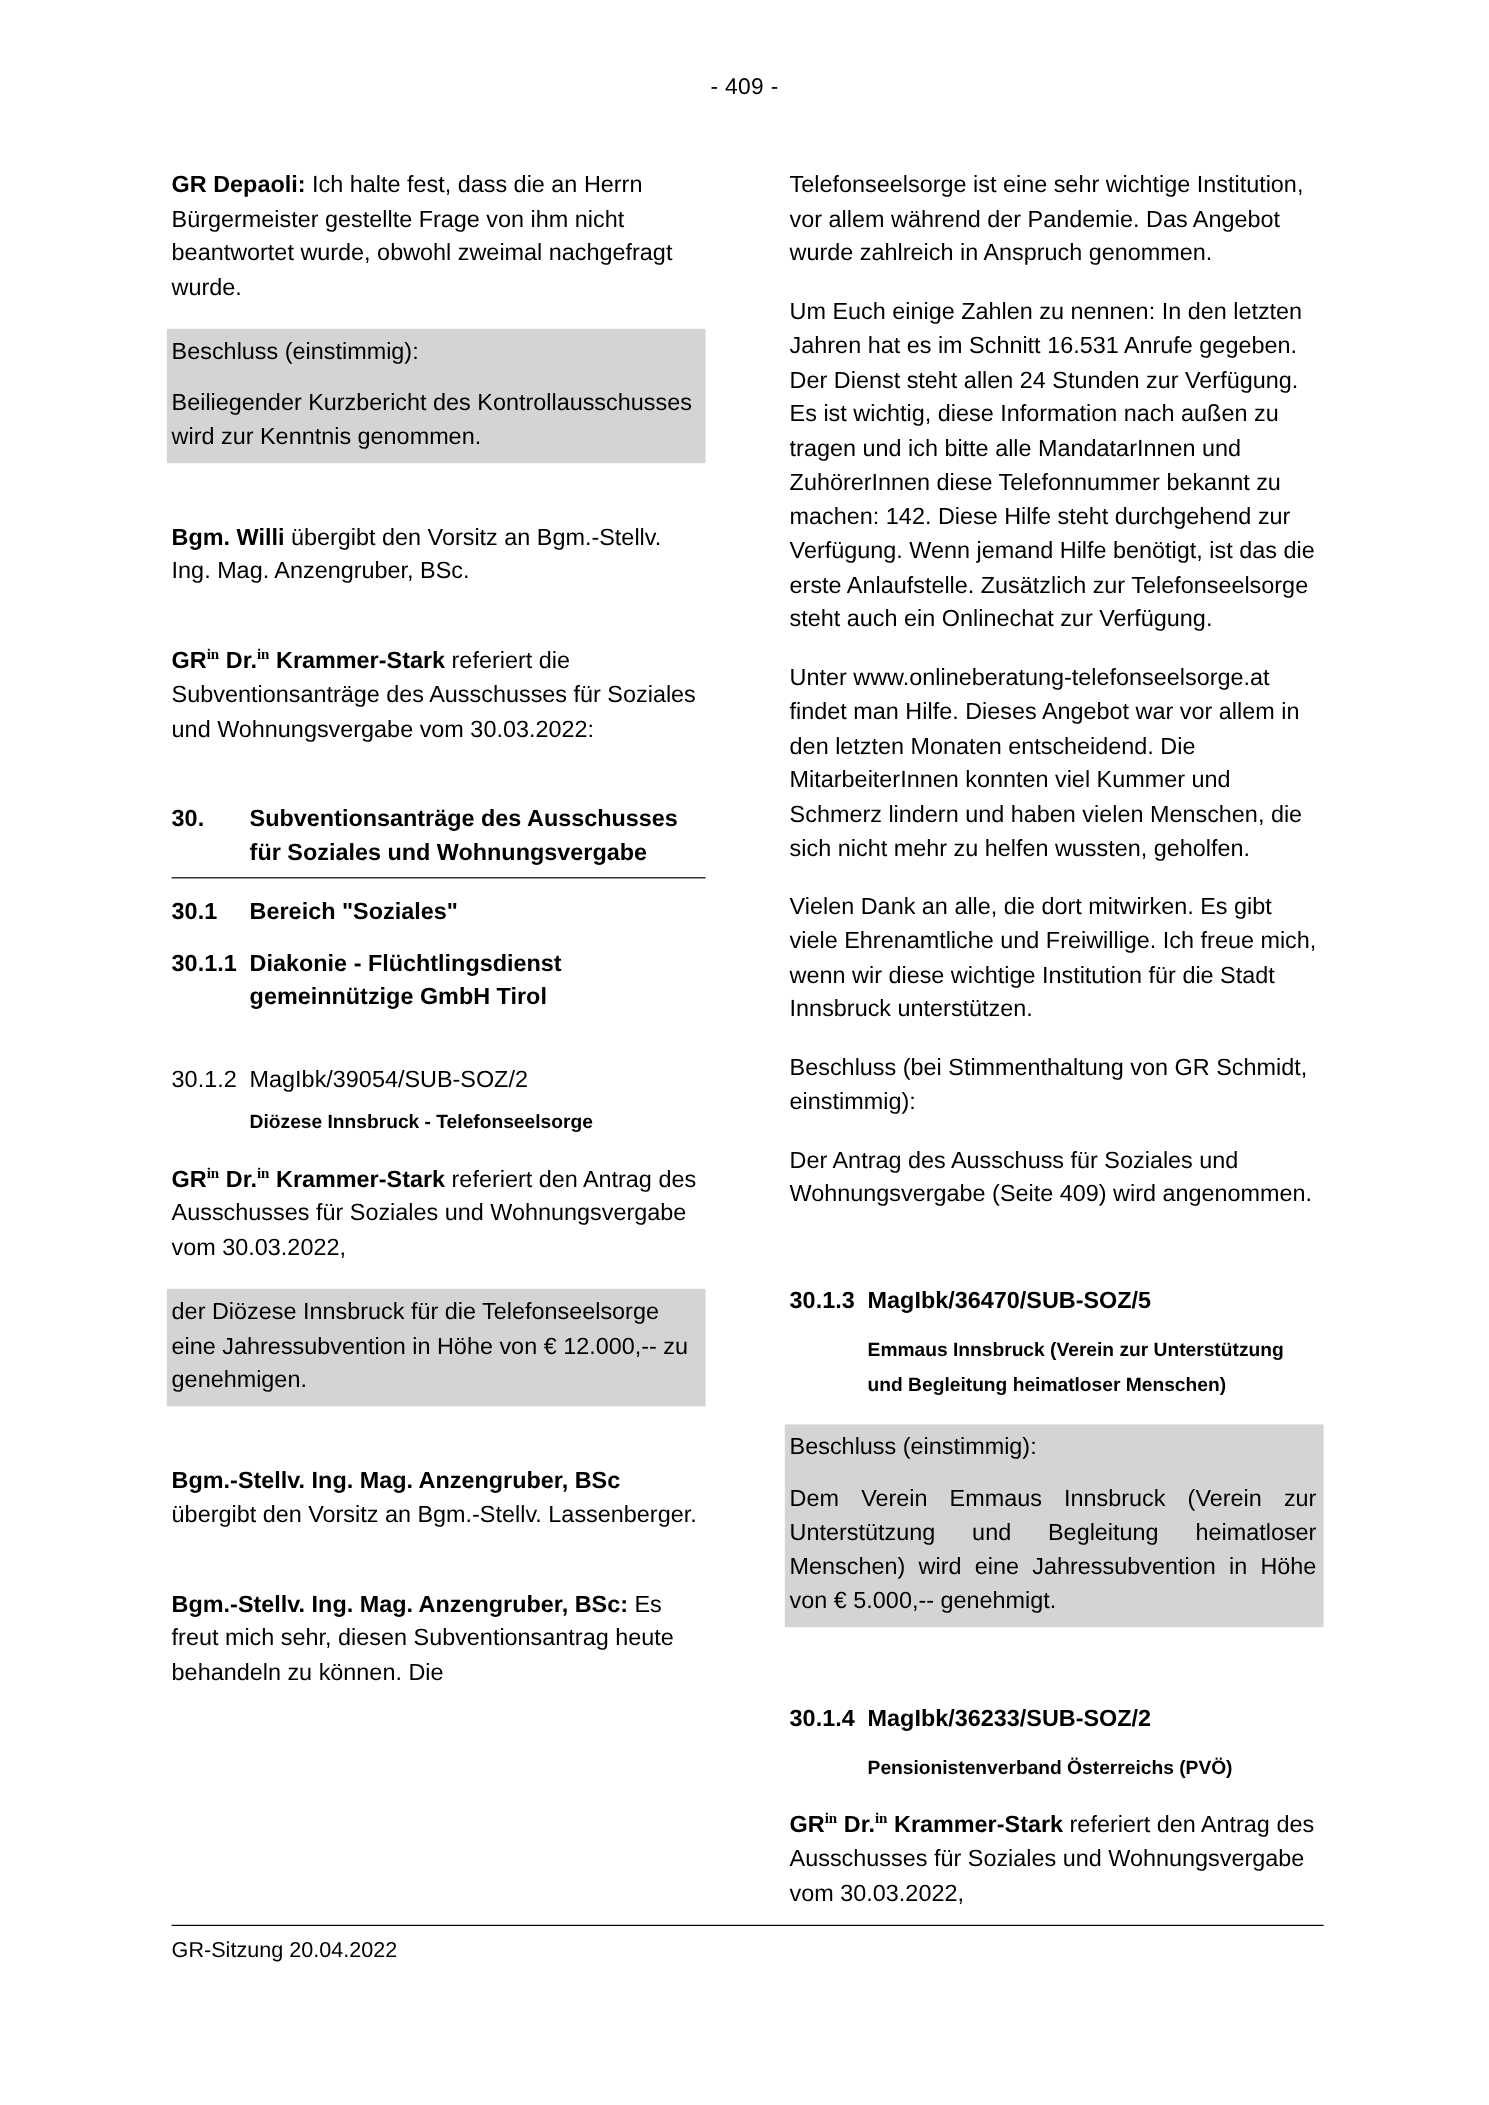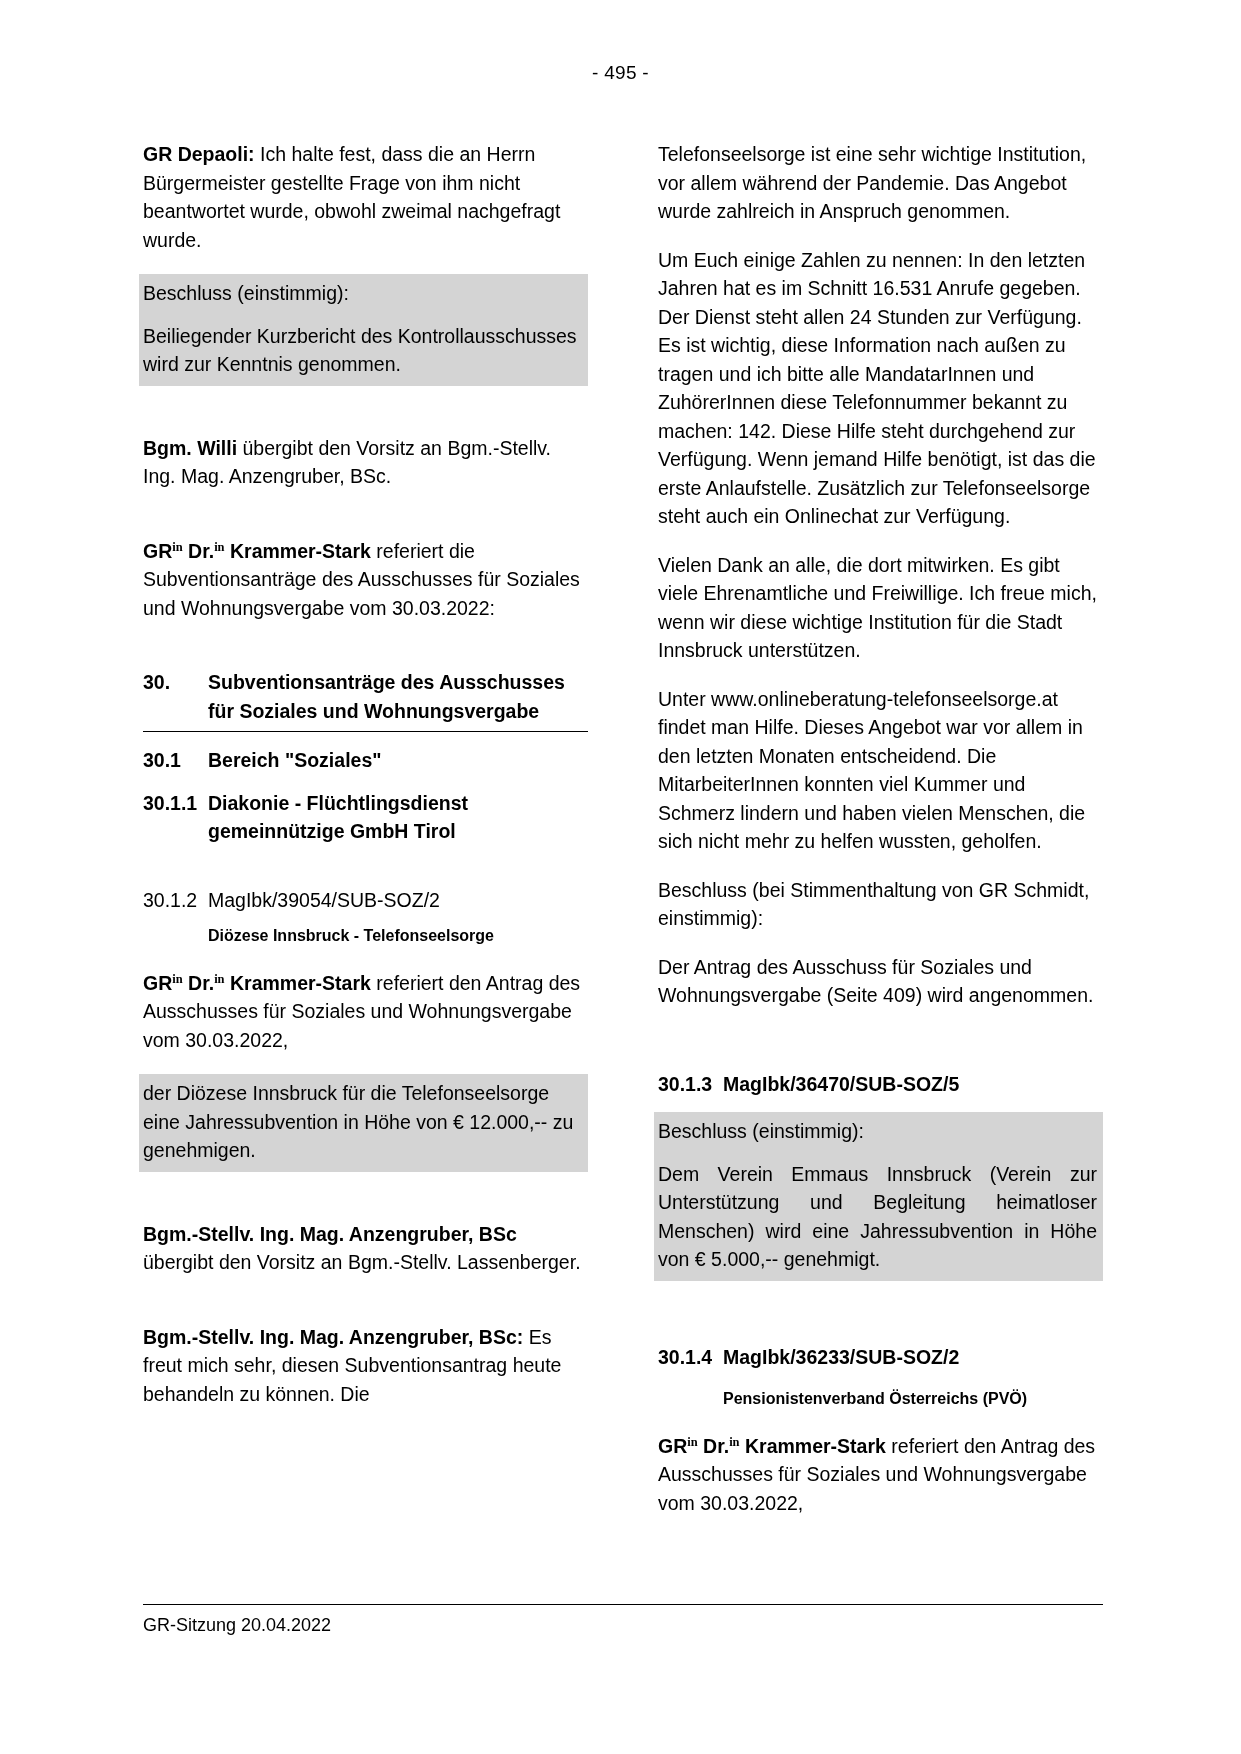--- a/index.html
+++ b/index.html
@@ -144,7 +144,7 @@
 
 <div class="page">
 
-  <div class="page-number">- 495 -</div>
+  <div class="page-number">- 409 -</div>
 
   <div class="content">
 

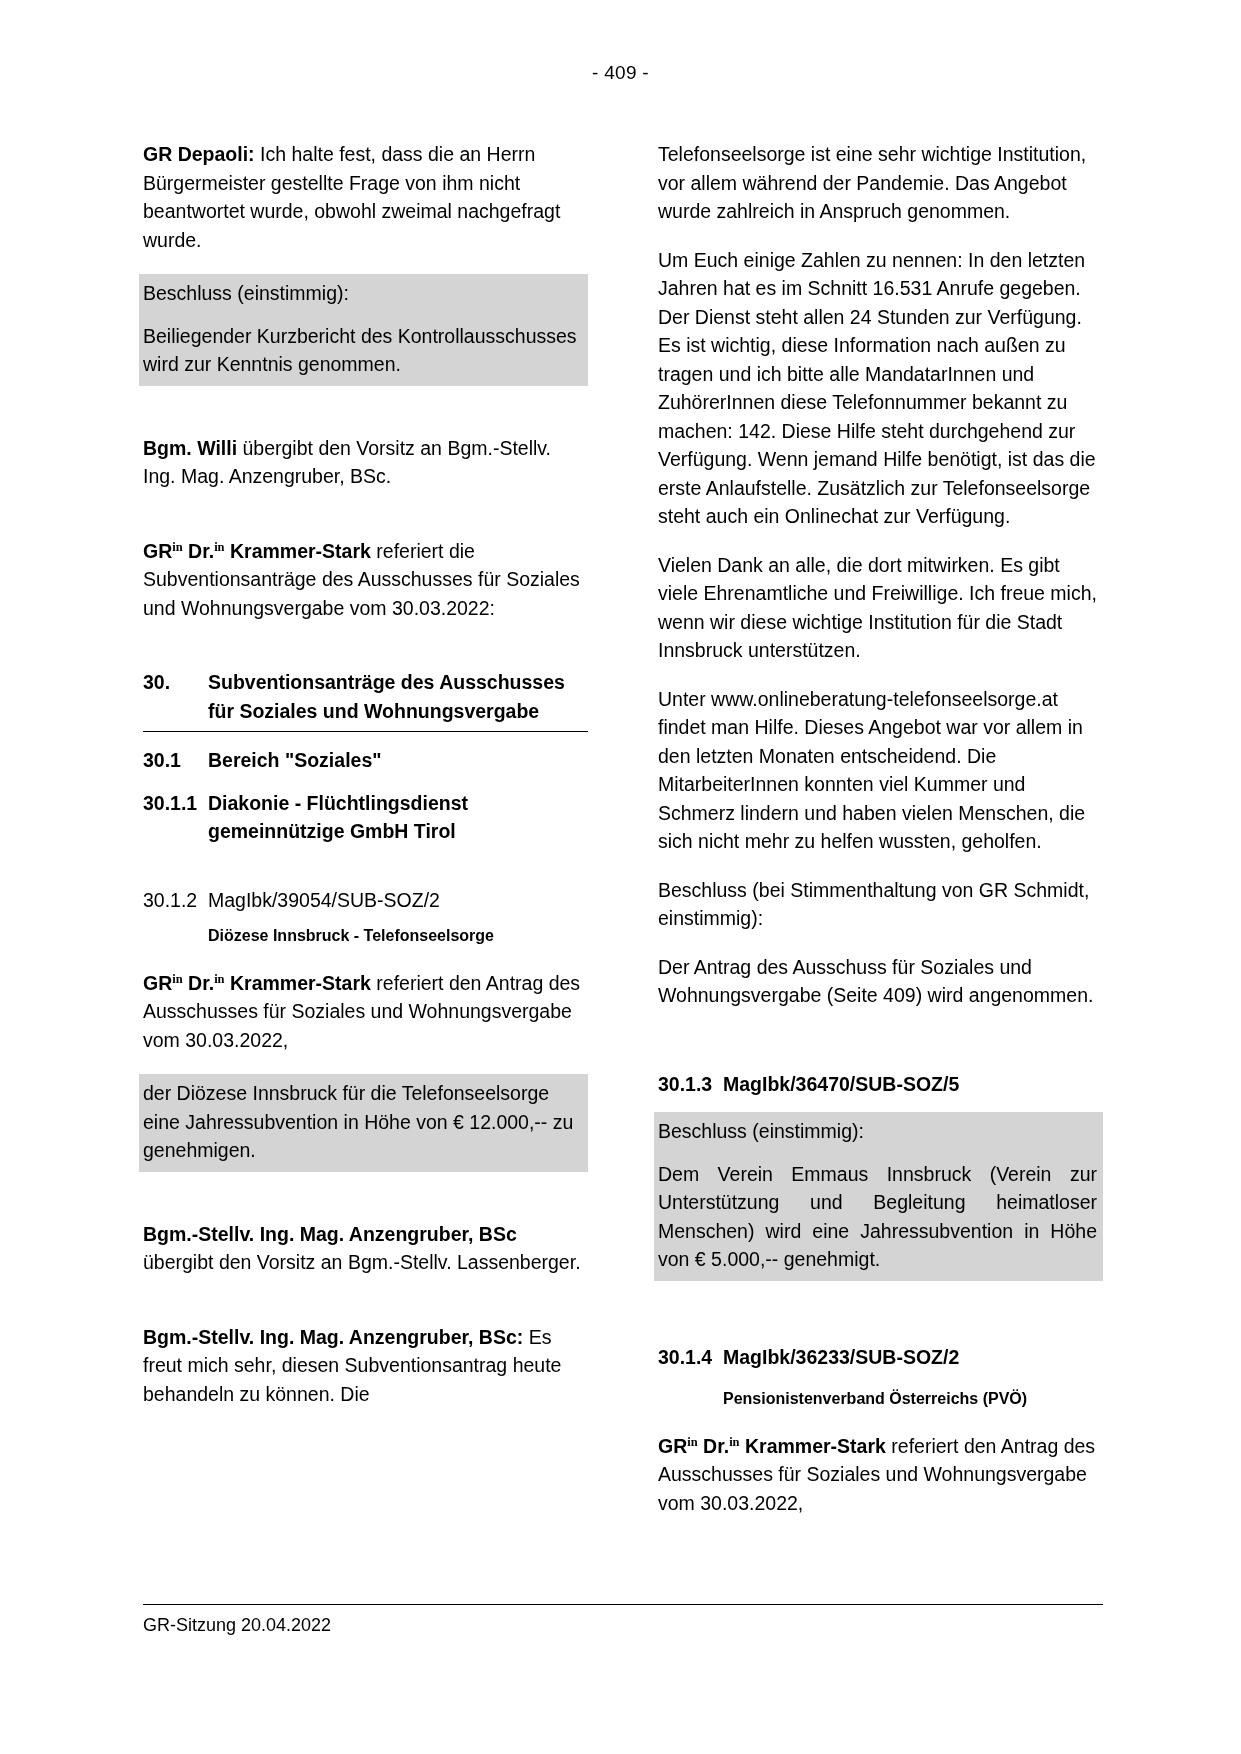--- a/index.html
+++ b/index.html
@@ -212,8 +212,8 @@
 
       <p class="para">Telefonseelsorge ist eine sehr wichtige Institution, vor allem während der Pandemie. Das Angebot wurde zahlreich in Anspruch genommen.</p>
       <p class="para">Um Euch einige Zahlen zu nennen: In den letzten Jahren hat es im Schnitt 16.531 Anrufe gegeben. Der Dienst steht allen 24 Stunden zur Verfügung. Es ist wichtig, diese Information nach außen zu tragen und ich bitte alle MandatarInnen und ZuhörerInnen diese Telefonnummer bekannt zu machen: 142. Diese Hilfe steht durchgehend zur Verfügung. Wenn jemand Hilfe benötigt, ist das die erste Anlaufstelle. Zusätzlich zur Telefonseelsorge steht auch ein Onlinechat zur Verfügung.</p>
+      <p class="para">Unter www.onlineberatung-telefonseelsorge.at findet man Hilfe. Dieses Angebot war vor allem in den letzten Monaten entscheidend. Die MitarbeiterInnen konnten viel Kummer und Schmerz lindern und haben vielen Menschen, die sich nicht mehr zu helfen wussten, geholfen.</p>
       <p class="para">Vielen Dank an alle, die dort mitwirken. Es gibt viele Ehrenamtliche und Freiwillige. Ich freue mich, wenn wir diese wichtige Institution für die Stadt Innsbruck unterstützen.</p>
-      <p class="para">Unter www.onlineberatung-telefonseelsorge.at findet man Hilfe. Dieses Angebot war vor allem in den letzten Monaten entscheidend. Die MitarbeiterInnen konnten viel Kummer und Schmerz lindern und haben vielen Menschen, die sich nicht mehr zu helfen wussten, geholfen.</p>
 
       <p class="para">Beschluss (bei Stimmenthaltung von GR Schmidt, einstimmig):</p>
       <p class="para">Der Antrag des Ausschuss für Soziales und Wohnungsvergabe (Seite 409) wird angenommen.</p>

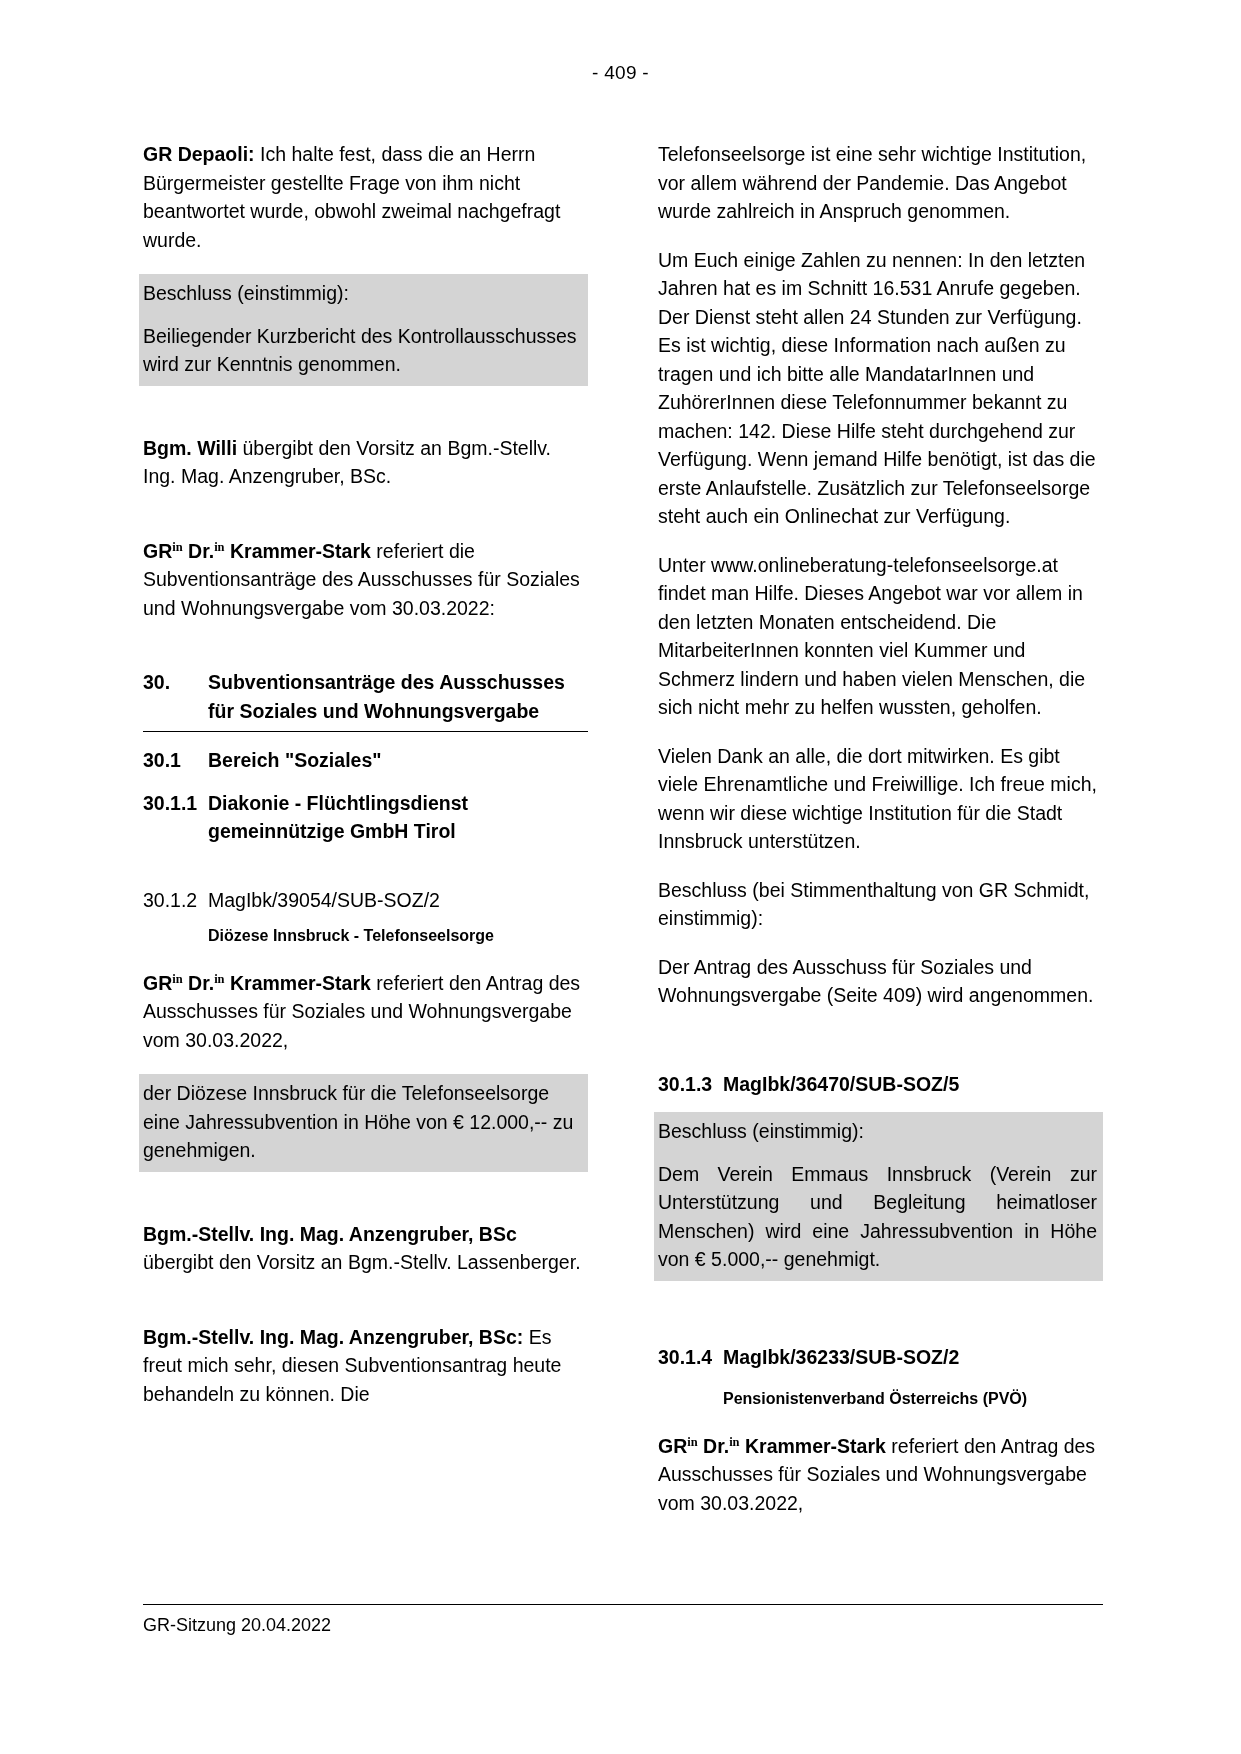--- a/index.html
+++ b/index.html
@@ -224,6 +224,7 @@
         <span class="num">30.1.3</span>
         <span class="txt">MagIbk/36470/SUB-SOZ/5</span>
       </div>
+      <div class="indent-title">Emmaus Innsbruck (Verein zur Unterstützung und Begleitung heimatloser Menschen)</div>
 
       <div class="shaded-group">
         <p class="para">Beschluss (einstimmig):</p>

